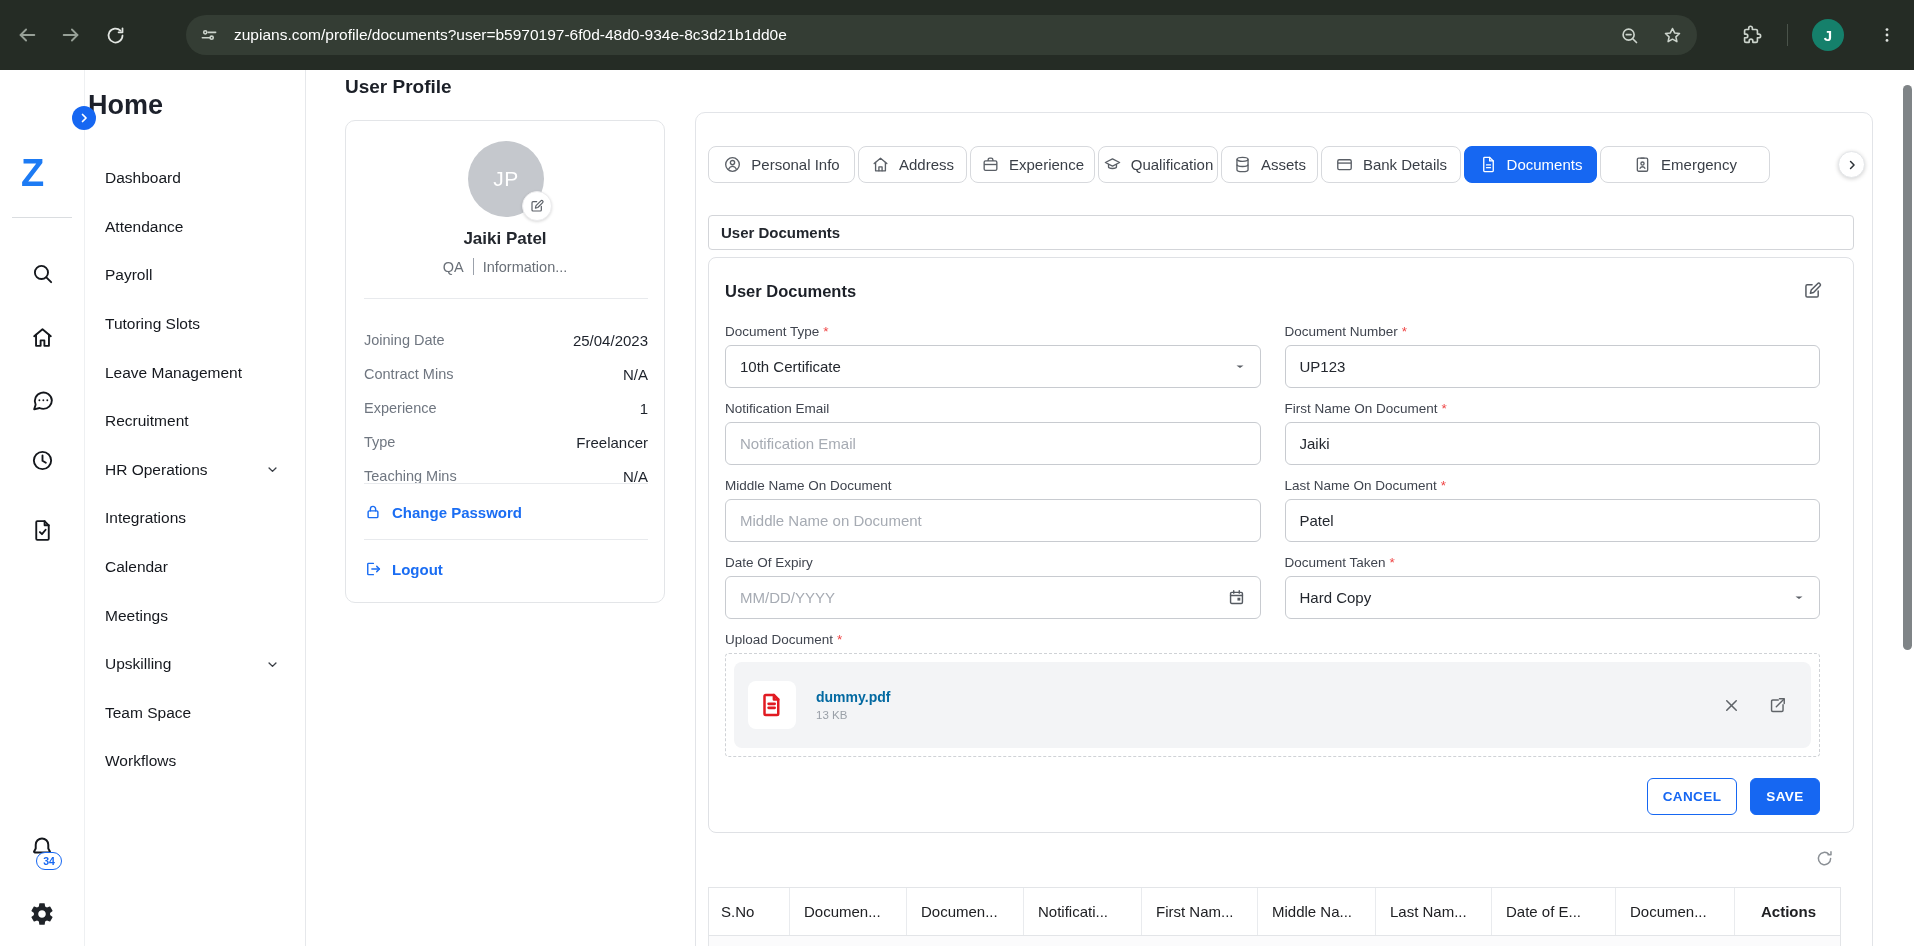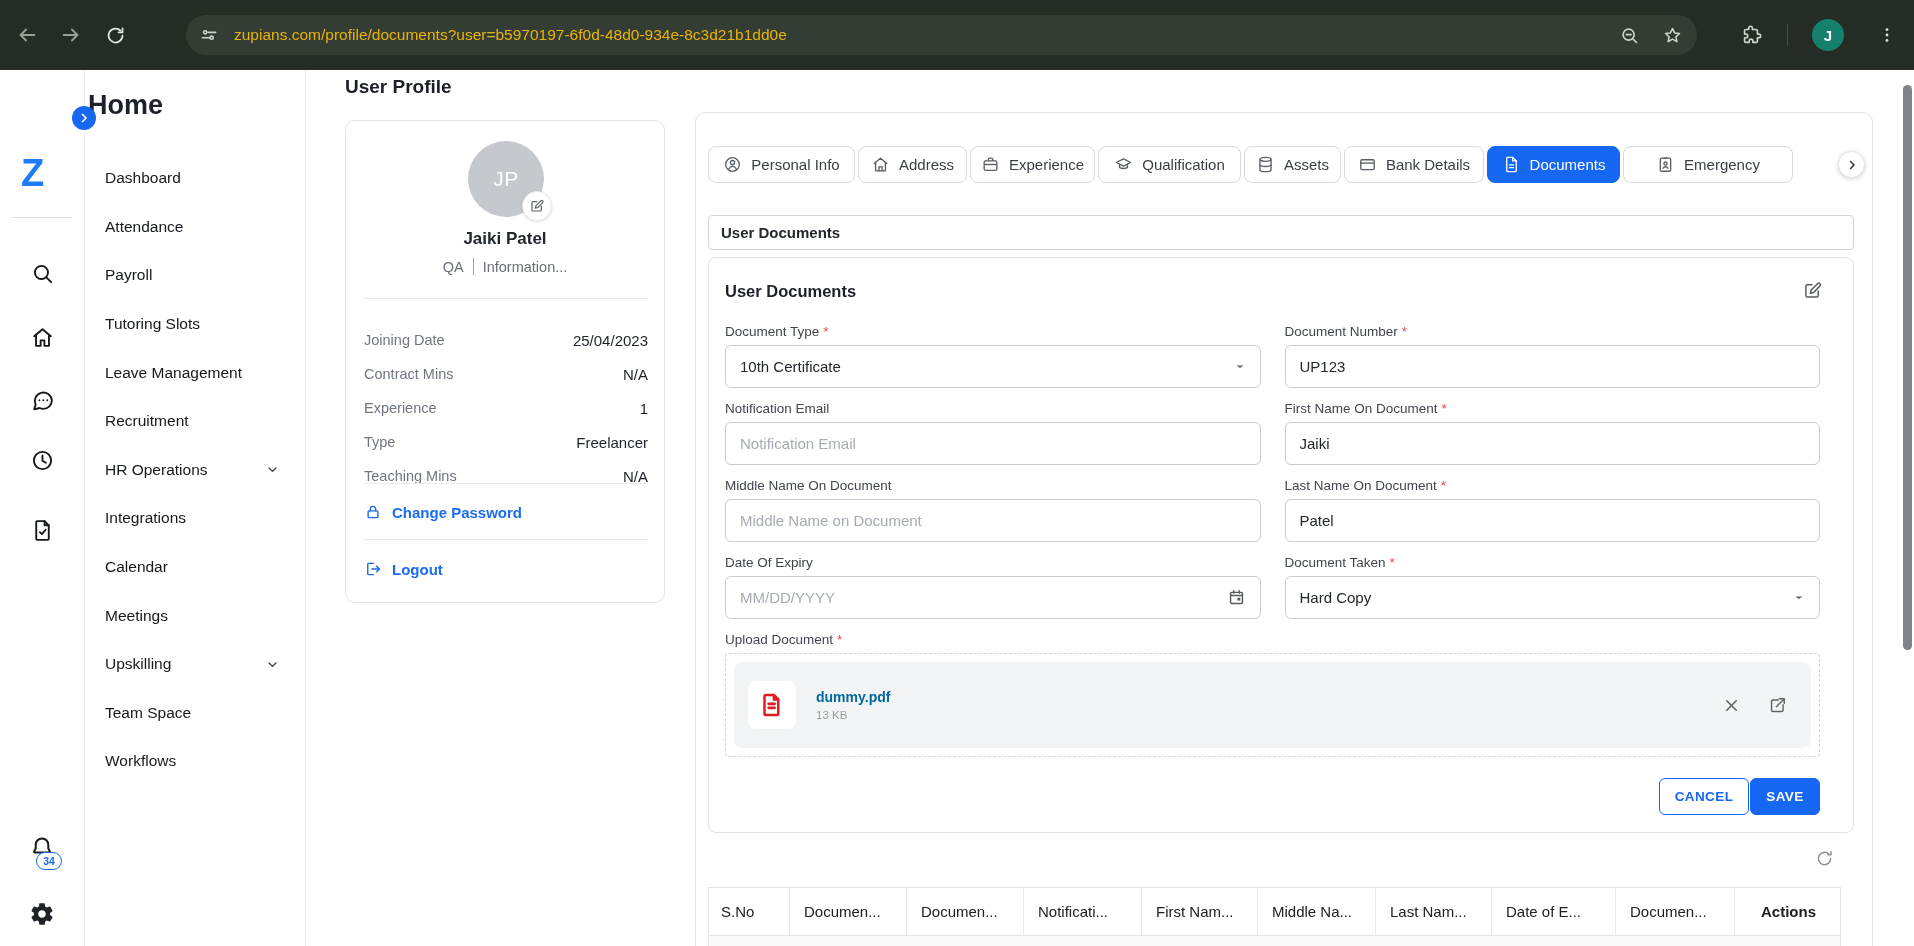--- a/index.html
+++ b/index.html
@@ -20,7 +20,7 @@
     border-radius:20px; display:flex; align-items:center; padding:0 14px 0 8px; }
   .tune-circle { width:30px; height:30px; border-radius:50%; display:flex; align-items:center;
     justify-content:center; color:#ccd4cc; }
-  .url { color:#eab308; font-size:15.5px; margin-left:10px; white-space:nowrap; overflow:hidden; flex:1 1 auto; }
+  .url { color:#ffffff; font-size:15.5px; margin-left:10px; white-space:nowrap; overflow:hidden; flex:1 1 auto; }
   .omni-right { display:flex; align-items:center; gap:22px; margin-left:12px; color:#ccd4cc; }
   .ext-puzzle { position:absolute; left:1732px; top:16px; color:#ccd4cc; }
   .chrome-sep { position:absolute; left:1787px; top:24px; width:1px; height:22px; background:#4a534a; }

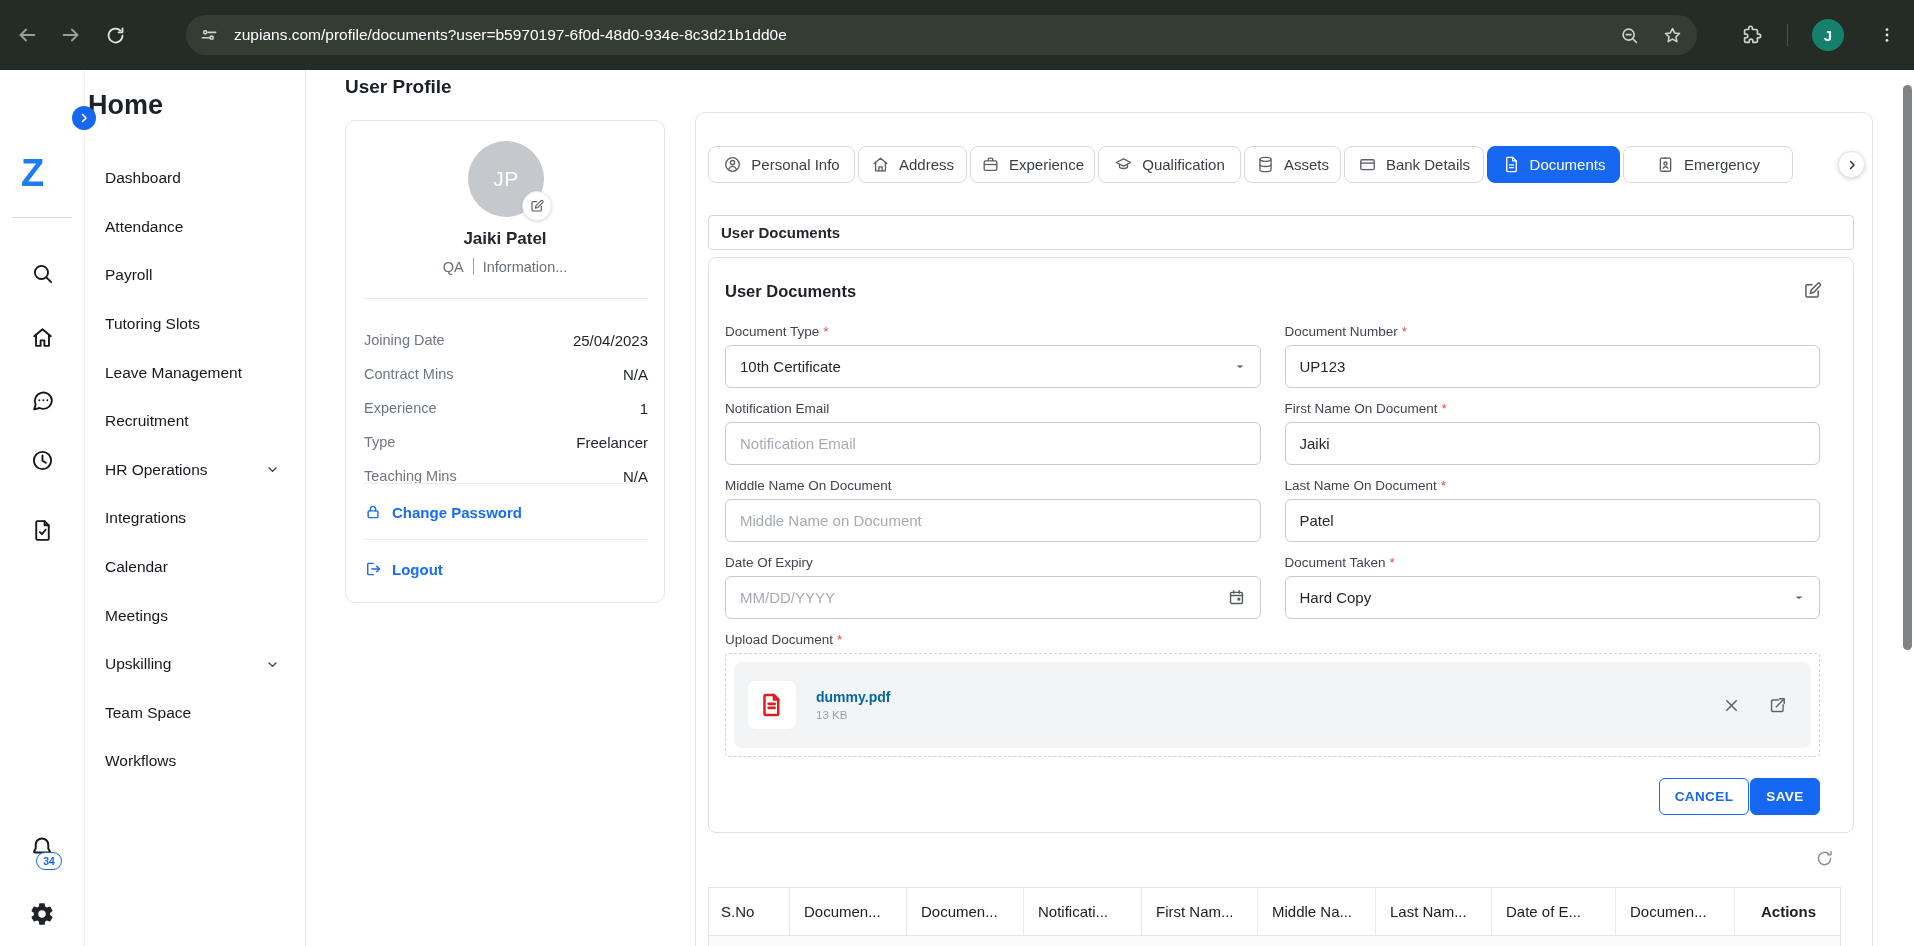--- a/index.html
+++ b/index.html
@@ -404,7 +404,7 @@
           </span>
         <span>Experience</span>
         </div>
-      <div class="tab" style="width:143px">
+      <div class="tab" style="width:120px">
         <span class="ticon">
             <svg width="19" height="19" viewBox="0 0 24 24" fill="none" stroke="currentColor" stroke-width="1.7" stroke-linecap="round" stroke-linejoin="round">
               <path d="M3 9.5L12 5l9 4.5-9 4.5z"></path>

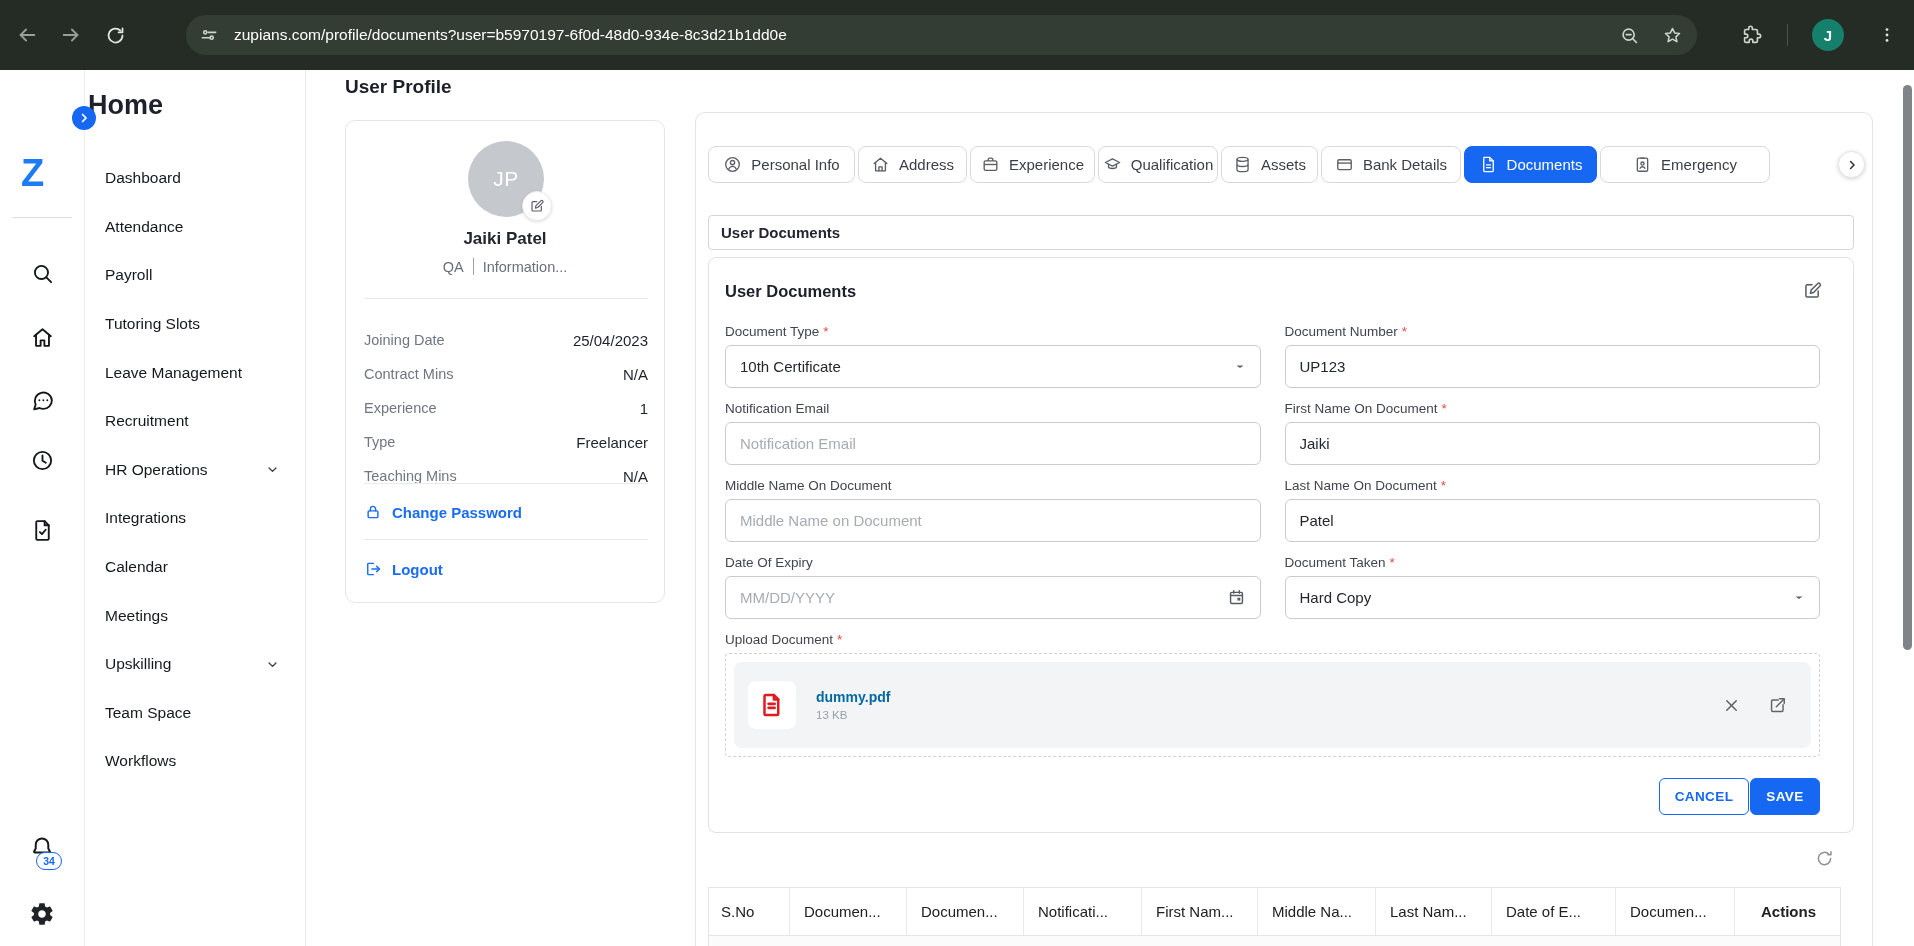--- a/index.html
+++ b/index.html
@@ -114,7 +114,7 @@
   .chip-sp { flex:1 1 auto; }
   .chip-act { color:#5f6368; cursor:pointer; }
   .chip-act + .chip-act { margin-left:27px; }
-  .btn-row { grid-column:1 / -1; display:flex; justify-content:flex-end; gap:1px; margin-top:8px; }
+  .btn-row { grid-column:1 / -1; display:flex; justify-content:flex-end; gap:13px; margin-top:8px; }
   .btn { height:37px; border-radius:6px; font-size:13.5px; font-weight:700; letter-spacing:.4px;
     display:flex; align-items:center; justify-content:center; cursor:pointer;
     font-family:"Liberation Sans","DejaVu Sans",sans-serif; }

